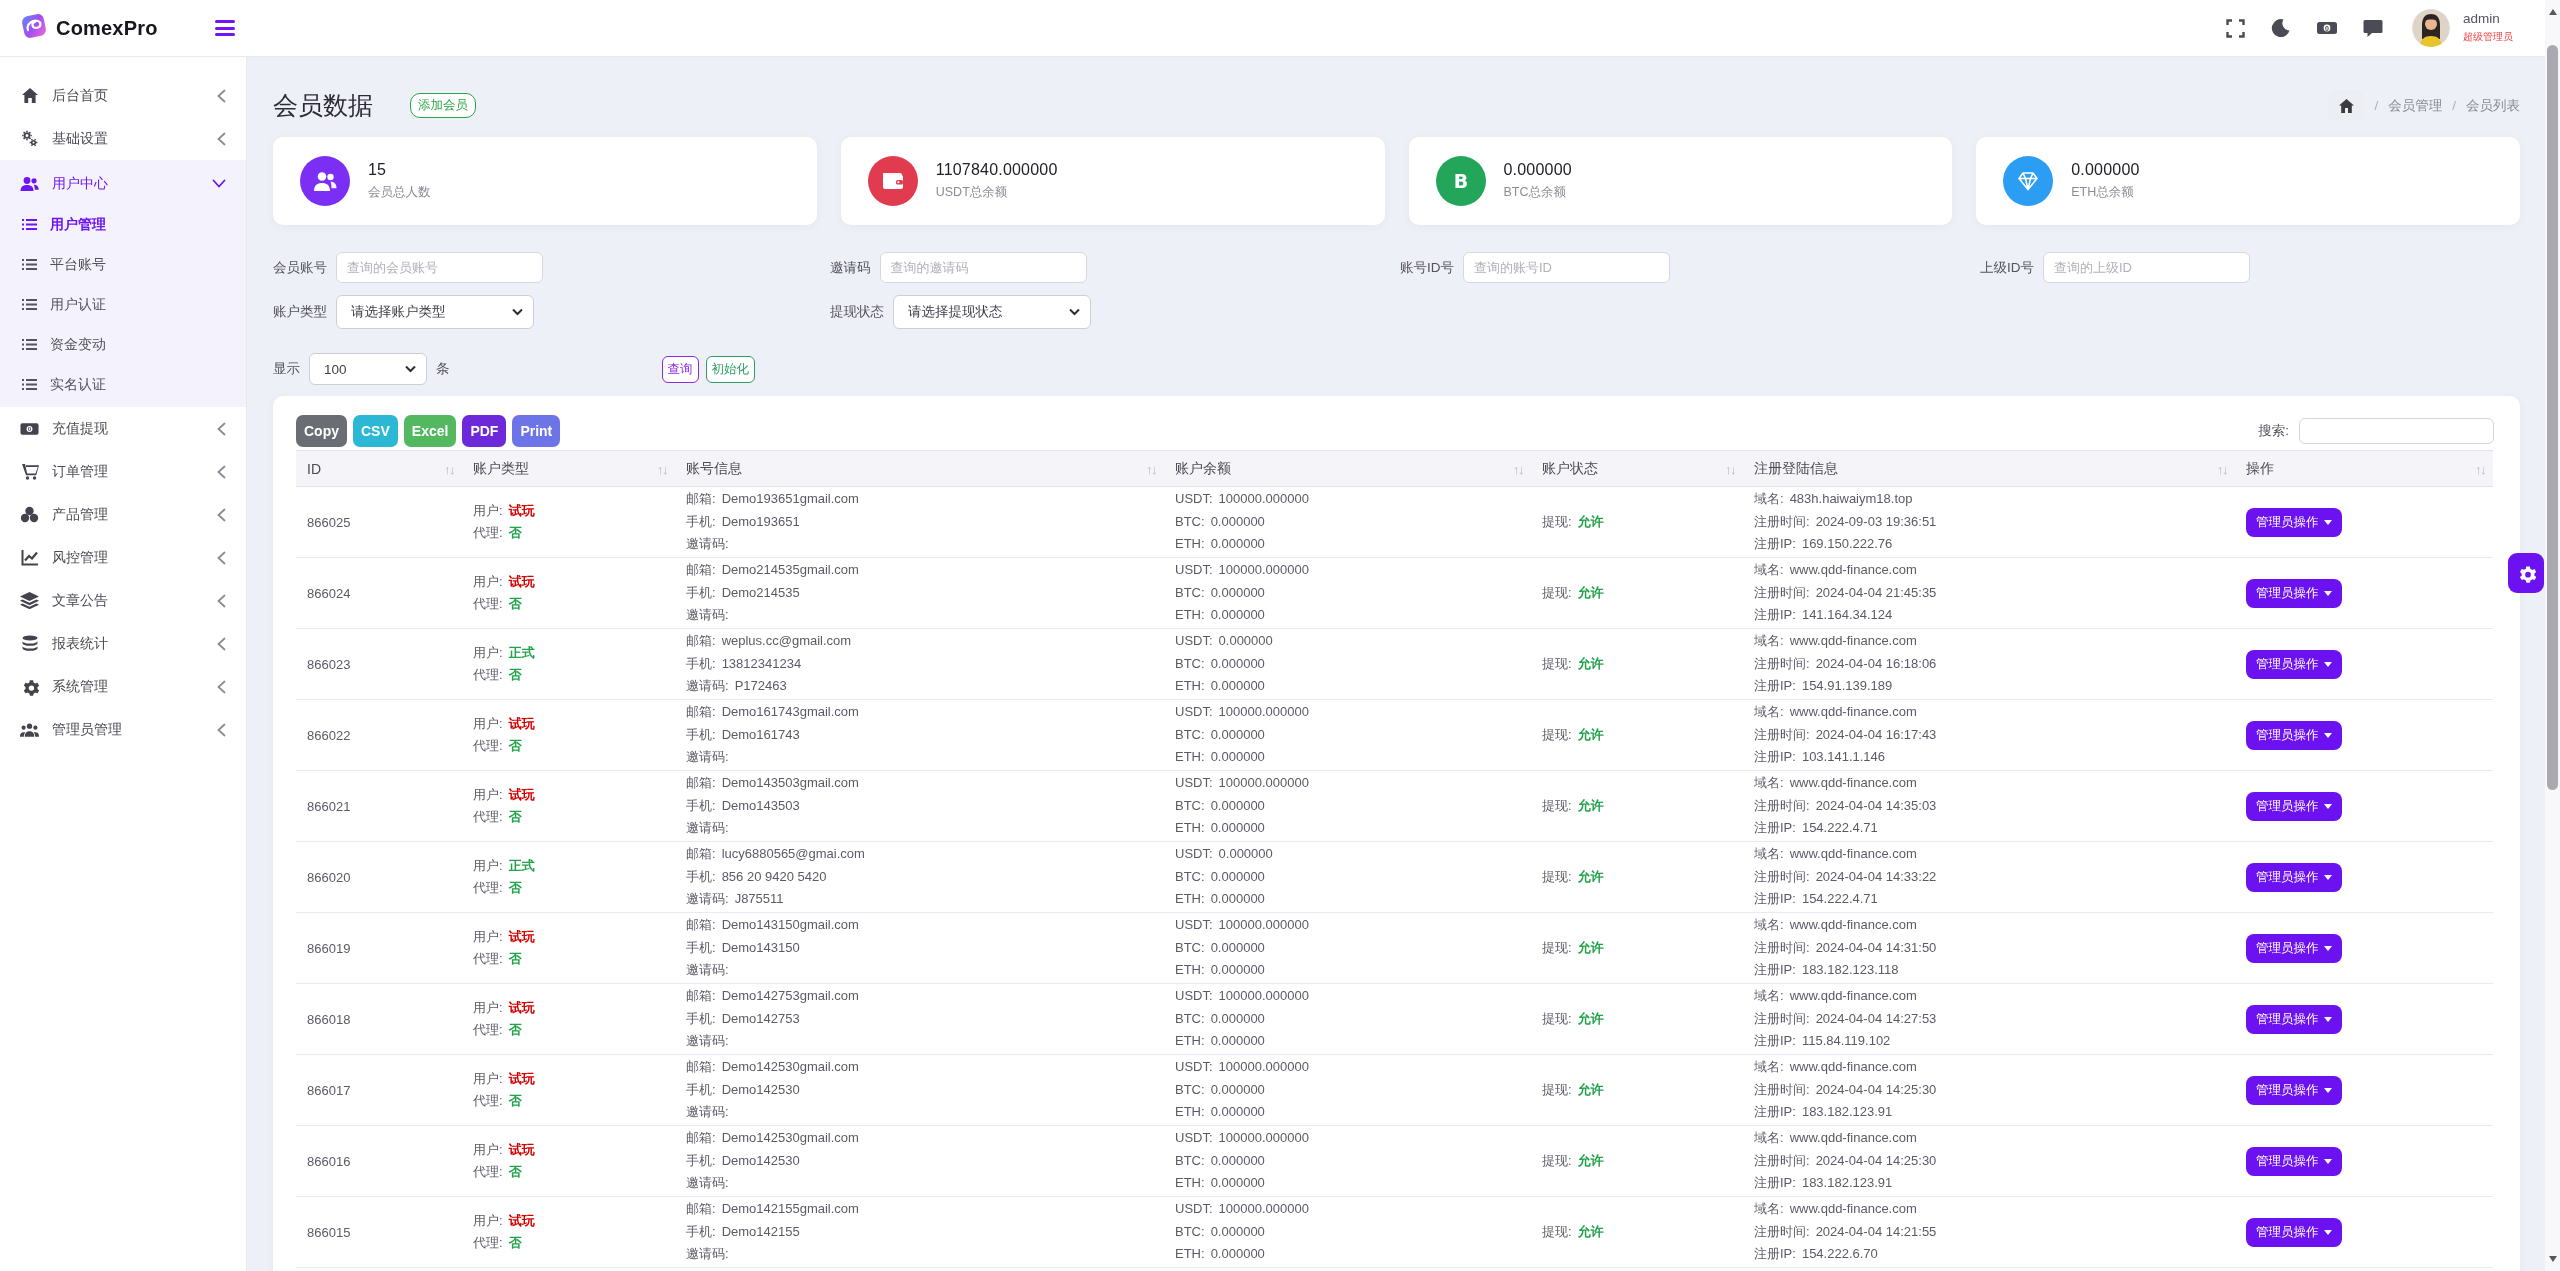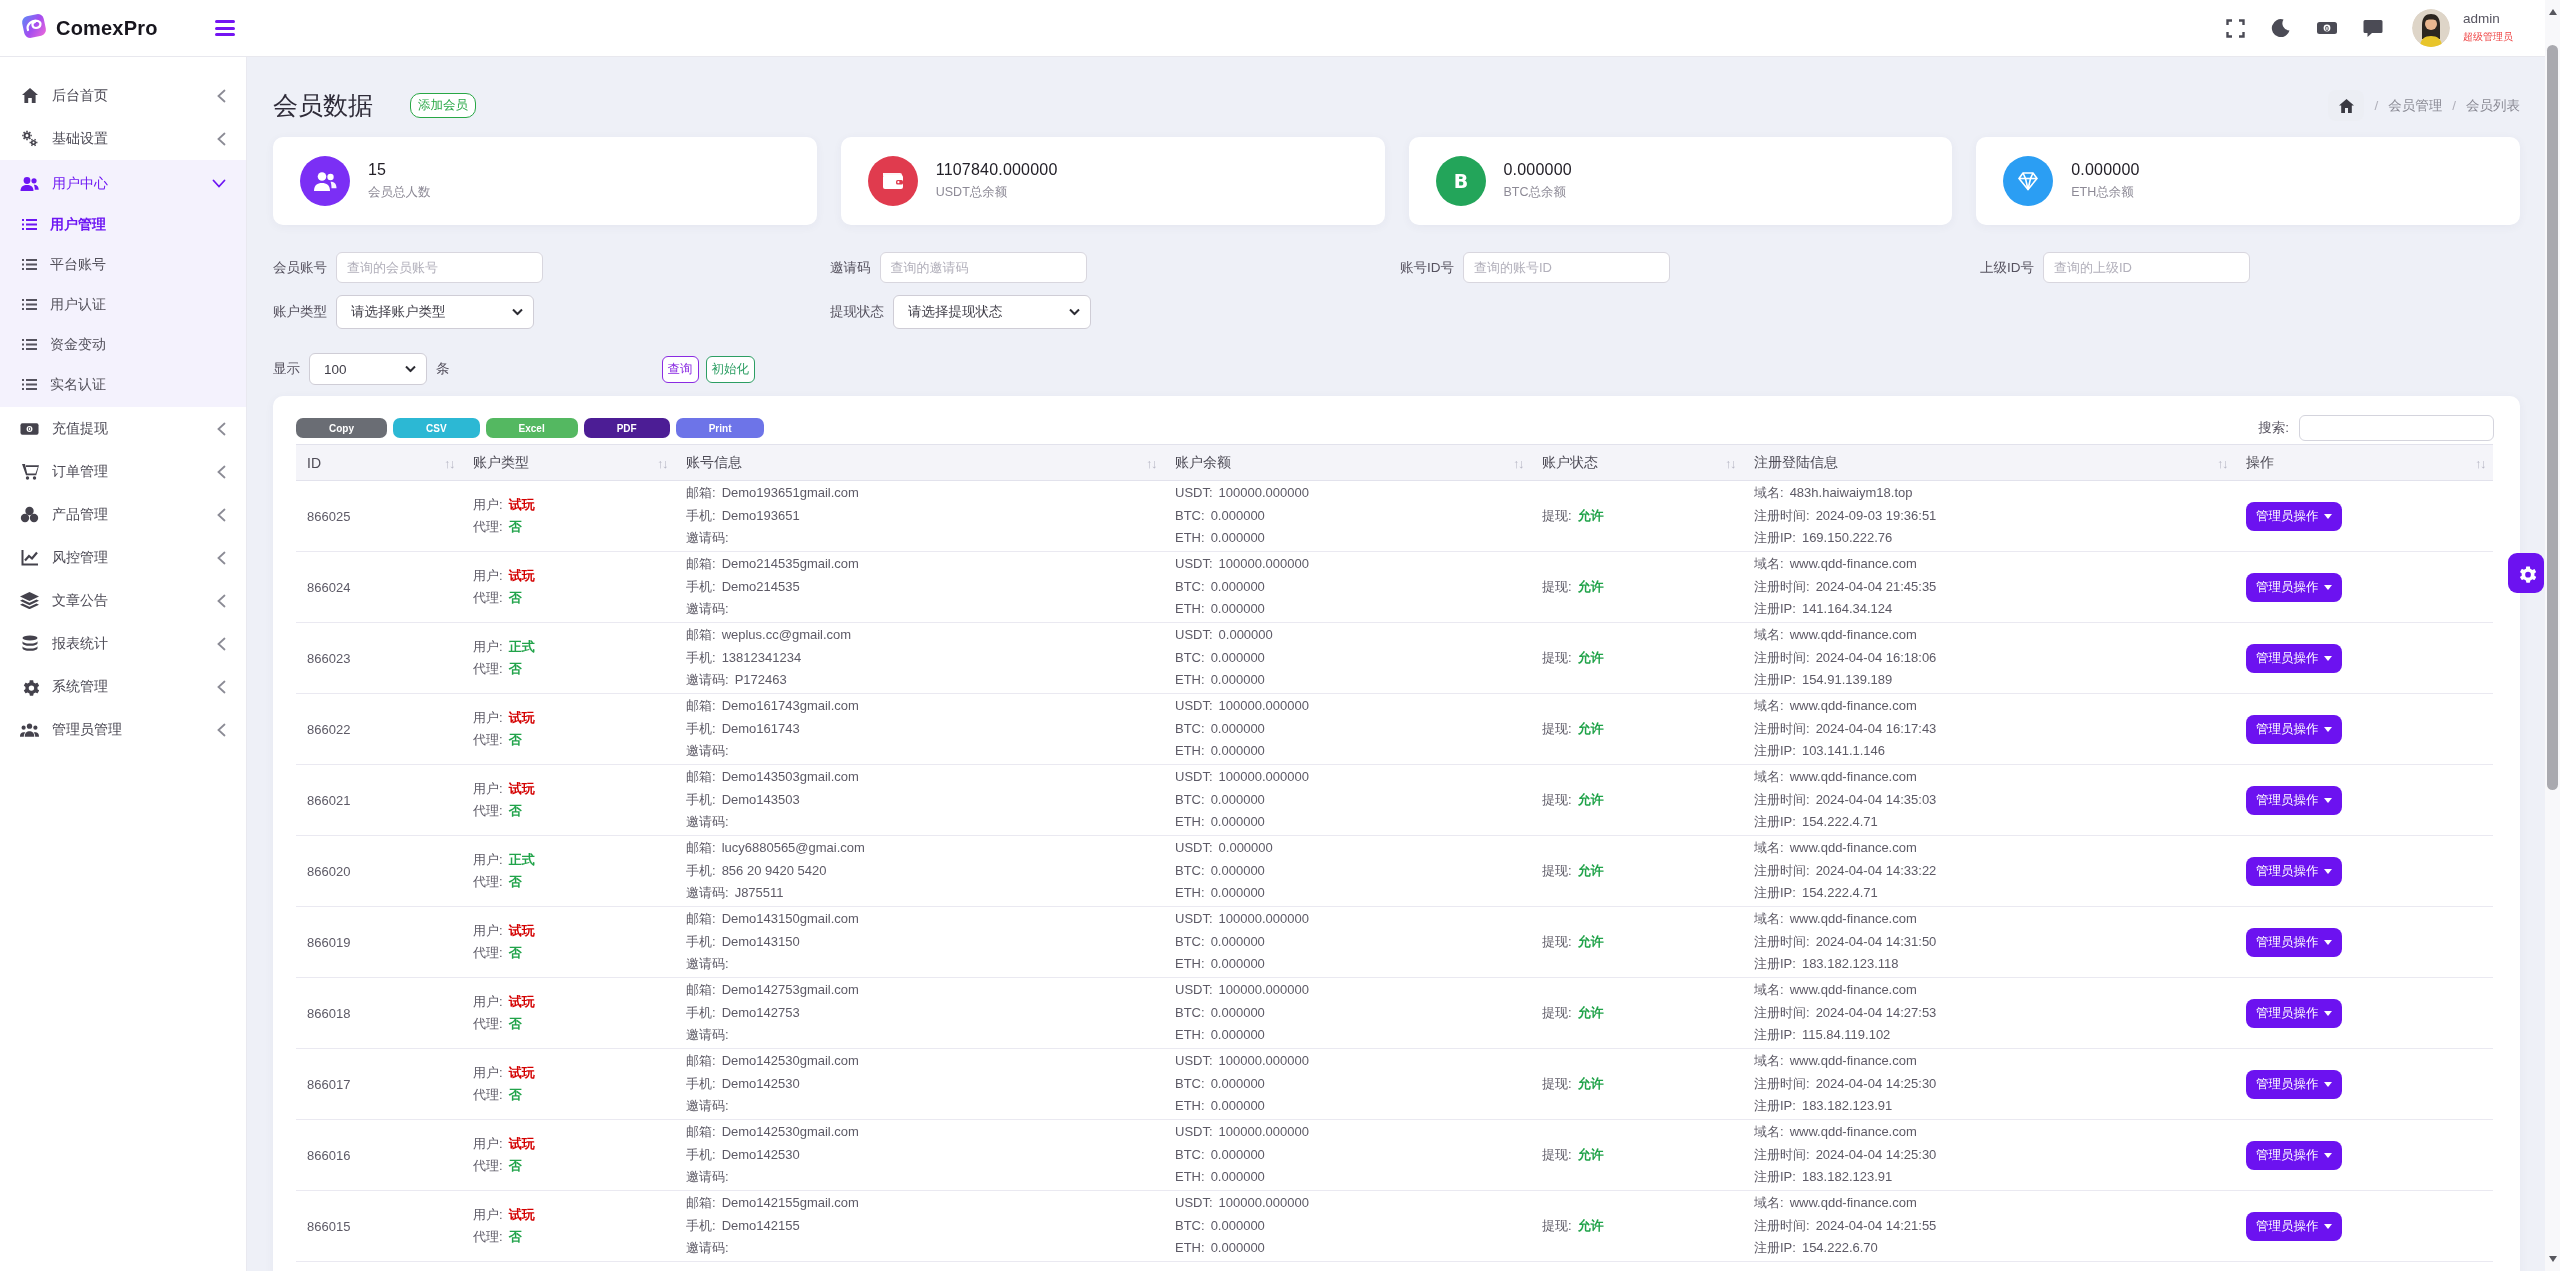--- a/index.html
+++ b/index.html
@@ -70,7 +70,7 @@
 .table-card { margin-top:11px; background:#fff; border-radius:10px 10px 0 0; padding:19px 26px 0 23px; height:900px; box-shadow:0 2px 10px rgba(60,60,100,0.05); }
 .table-top { display:flex; align-items:center; }
 .export-btns { display:flex; gap:6px; }
-.ex-btn { height:20px; border:none; border-radius:7px; color:#fff; font-size:10px; font-weight:bold; padding:0 33px; cursor:pointer; font-family:inherit; }
+.ex-btn { height:32px; border:none; border-radius:7px; color:#fff; font-size:14px; font-weight:bold; padding:0 8px; cursor:pointer; font-family:inherit; }
 .search-box { margin-left:auto; display:flex; align-items:center; }
 .search-box label { font-size:13.5px; color:#55515e; margin-right:10px; }
 .search-input { width:195px; height:26px; border:1px solid #d4d4dd; border-radius:6px; background:#fff; outline:none; padding:0 8px; font-size:13px; color:#4b4953; }

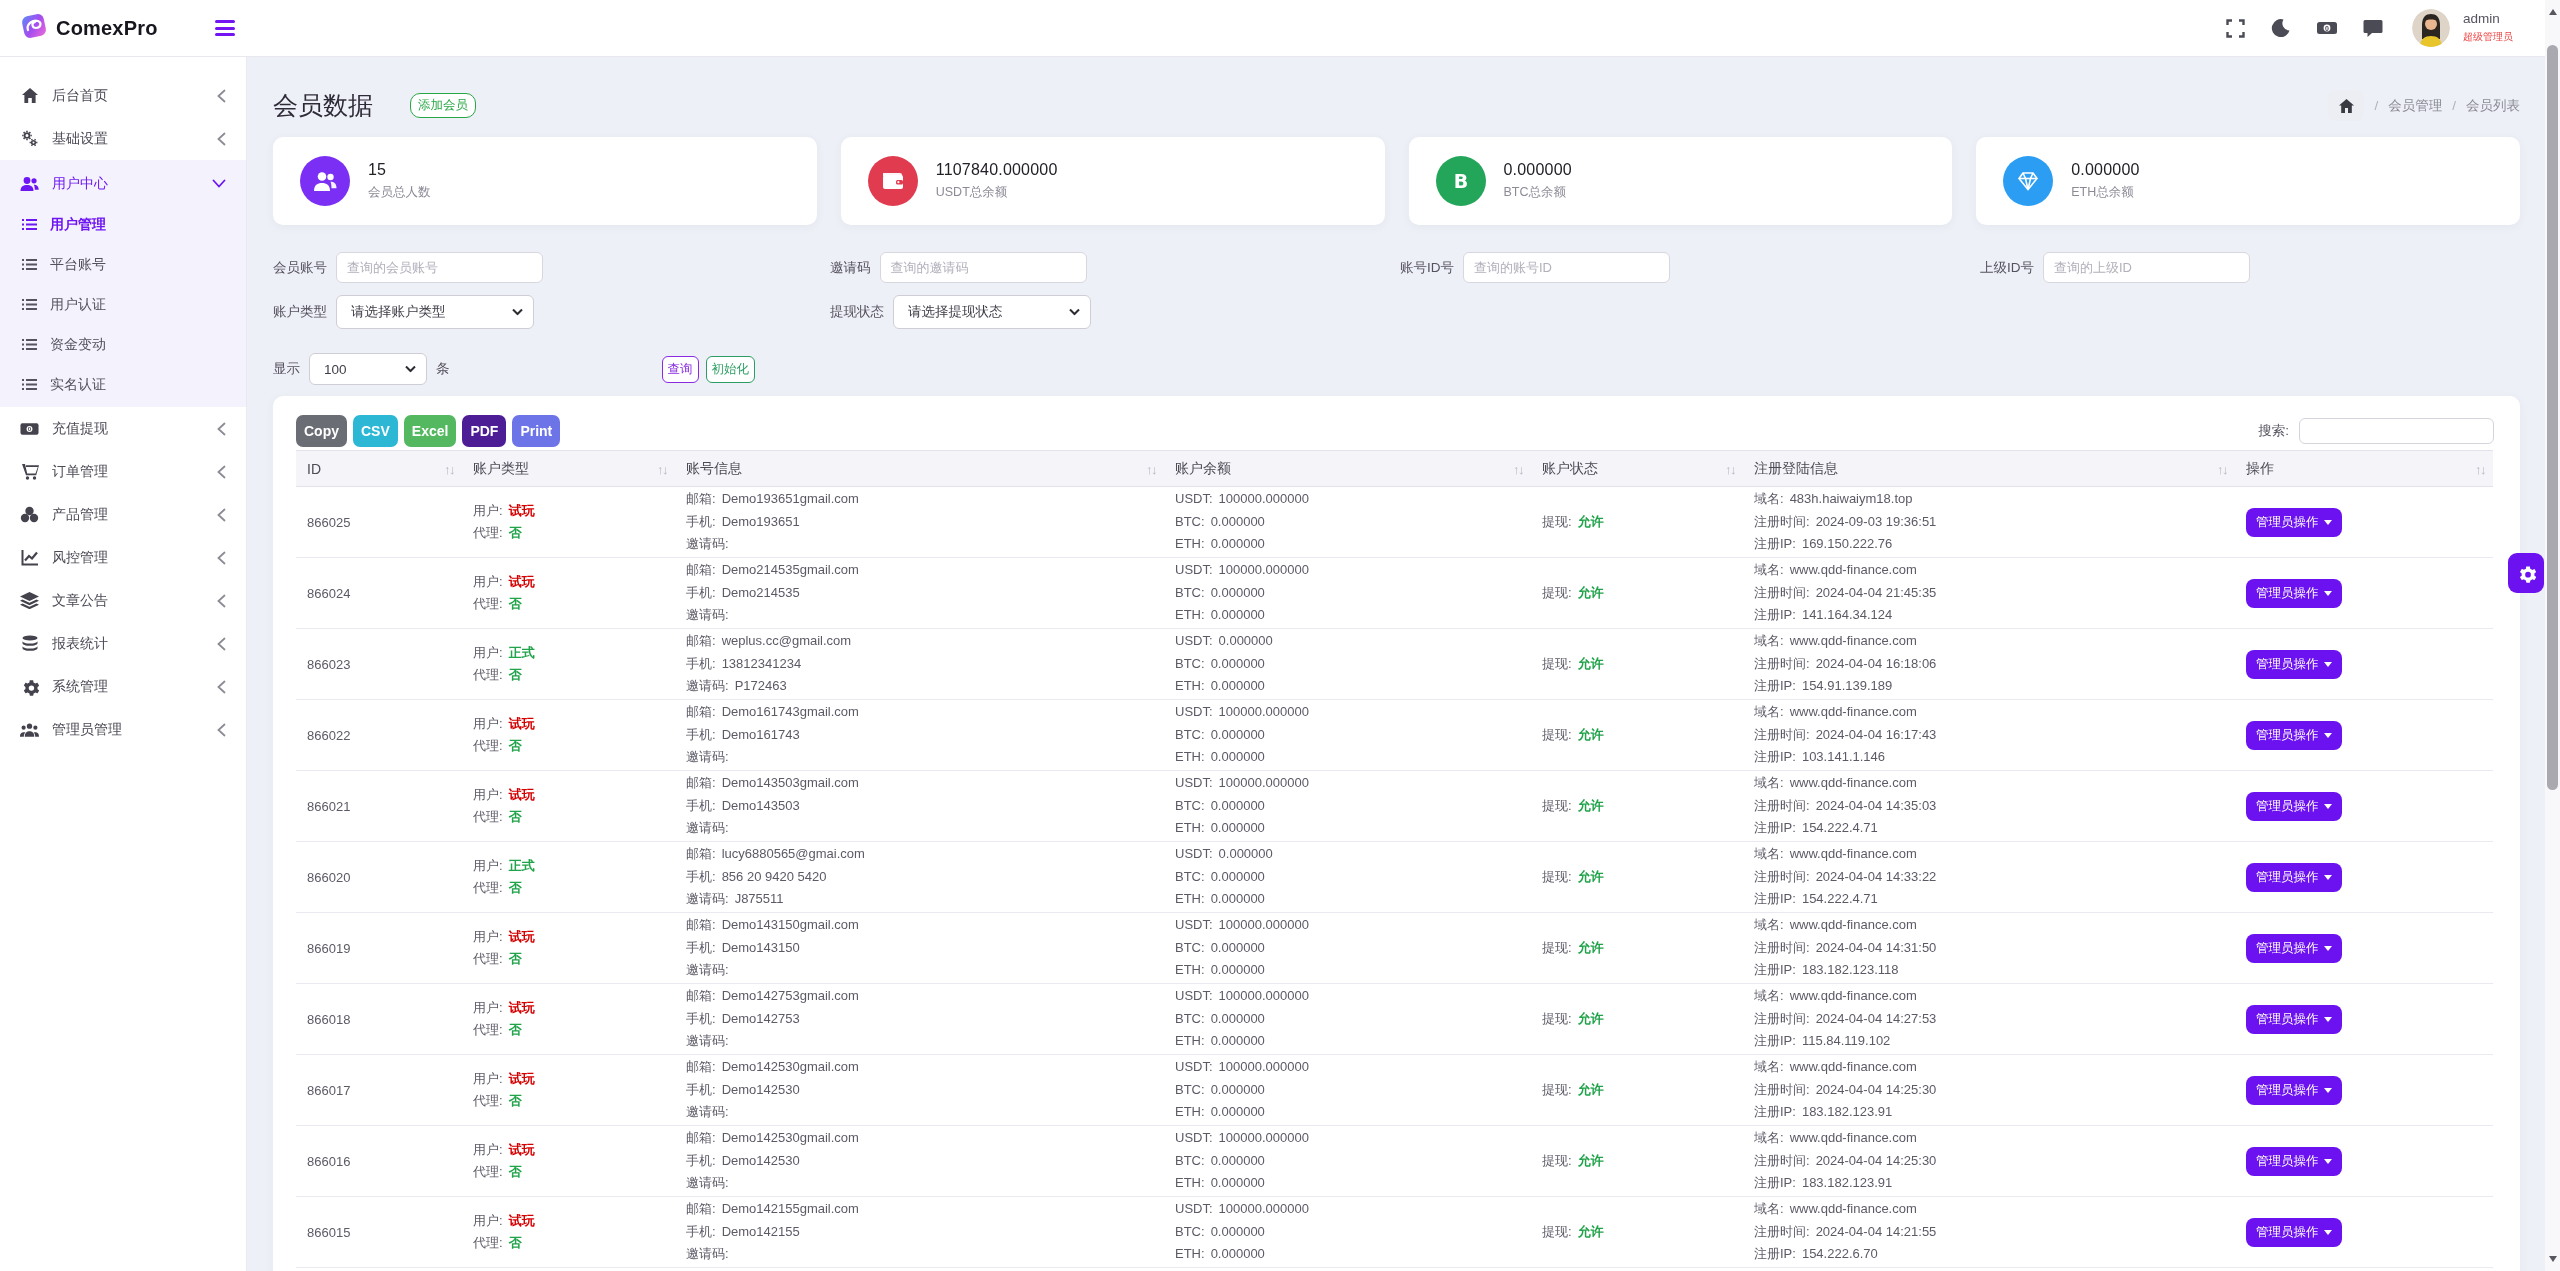--- a/index.html
+++ b/index.html
@@ -565,7 +565,7 @@
           <button class="ex-btn" style="background: rgb(106, 109, 116);">Copy</button>
           <button class="ex-btn" style="background: rgb(44, 184, 212);">CSV</button>
           <button class="ex-btn" style="background: rgb(84, 184, 97);">Excel</button>
-          <button class="ex-btn" style="background: #4c1d95;">PDF</button>
+          <button class="ex-btn" style="background: #6d28d9;">PDF</button>
           <button class="ex-btn" style="background: rgb(109, 116, 232);">Print</button>
         </div>
       <div class="search-box">

